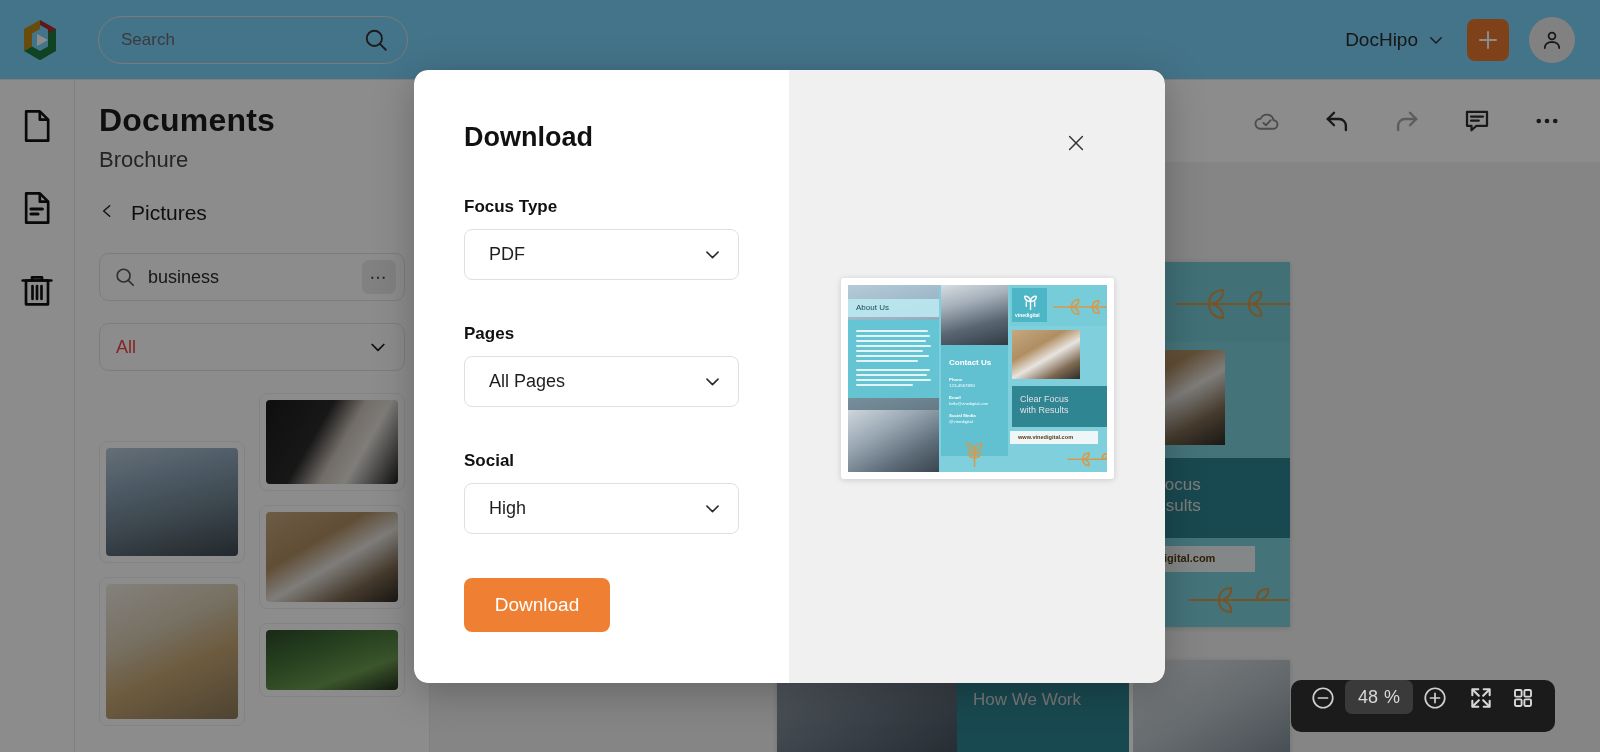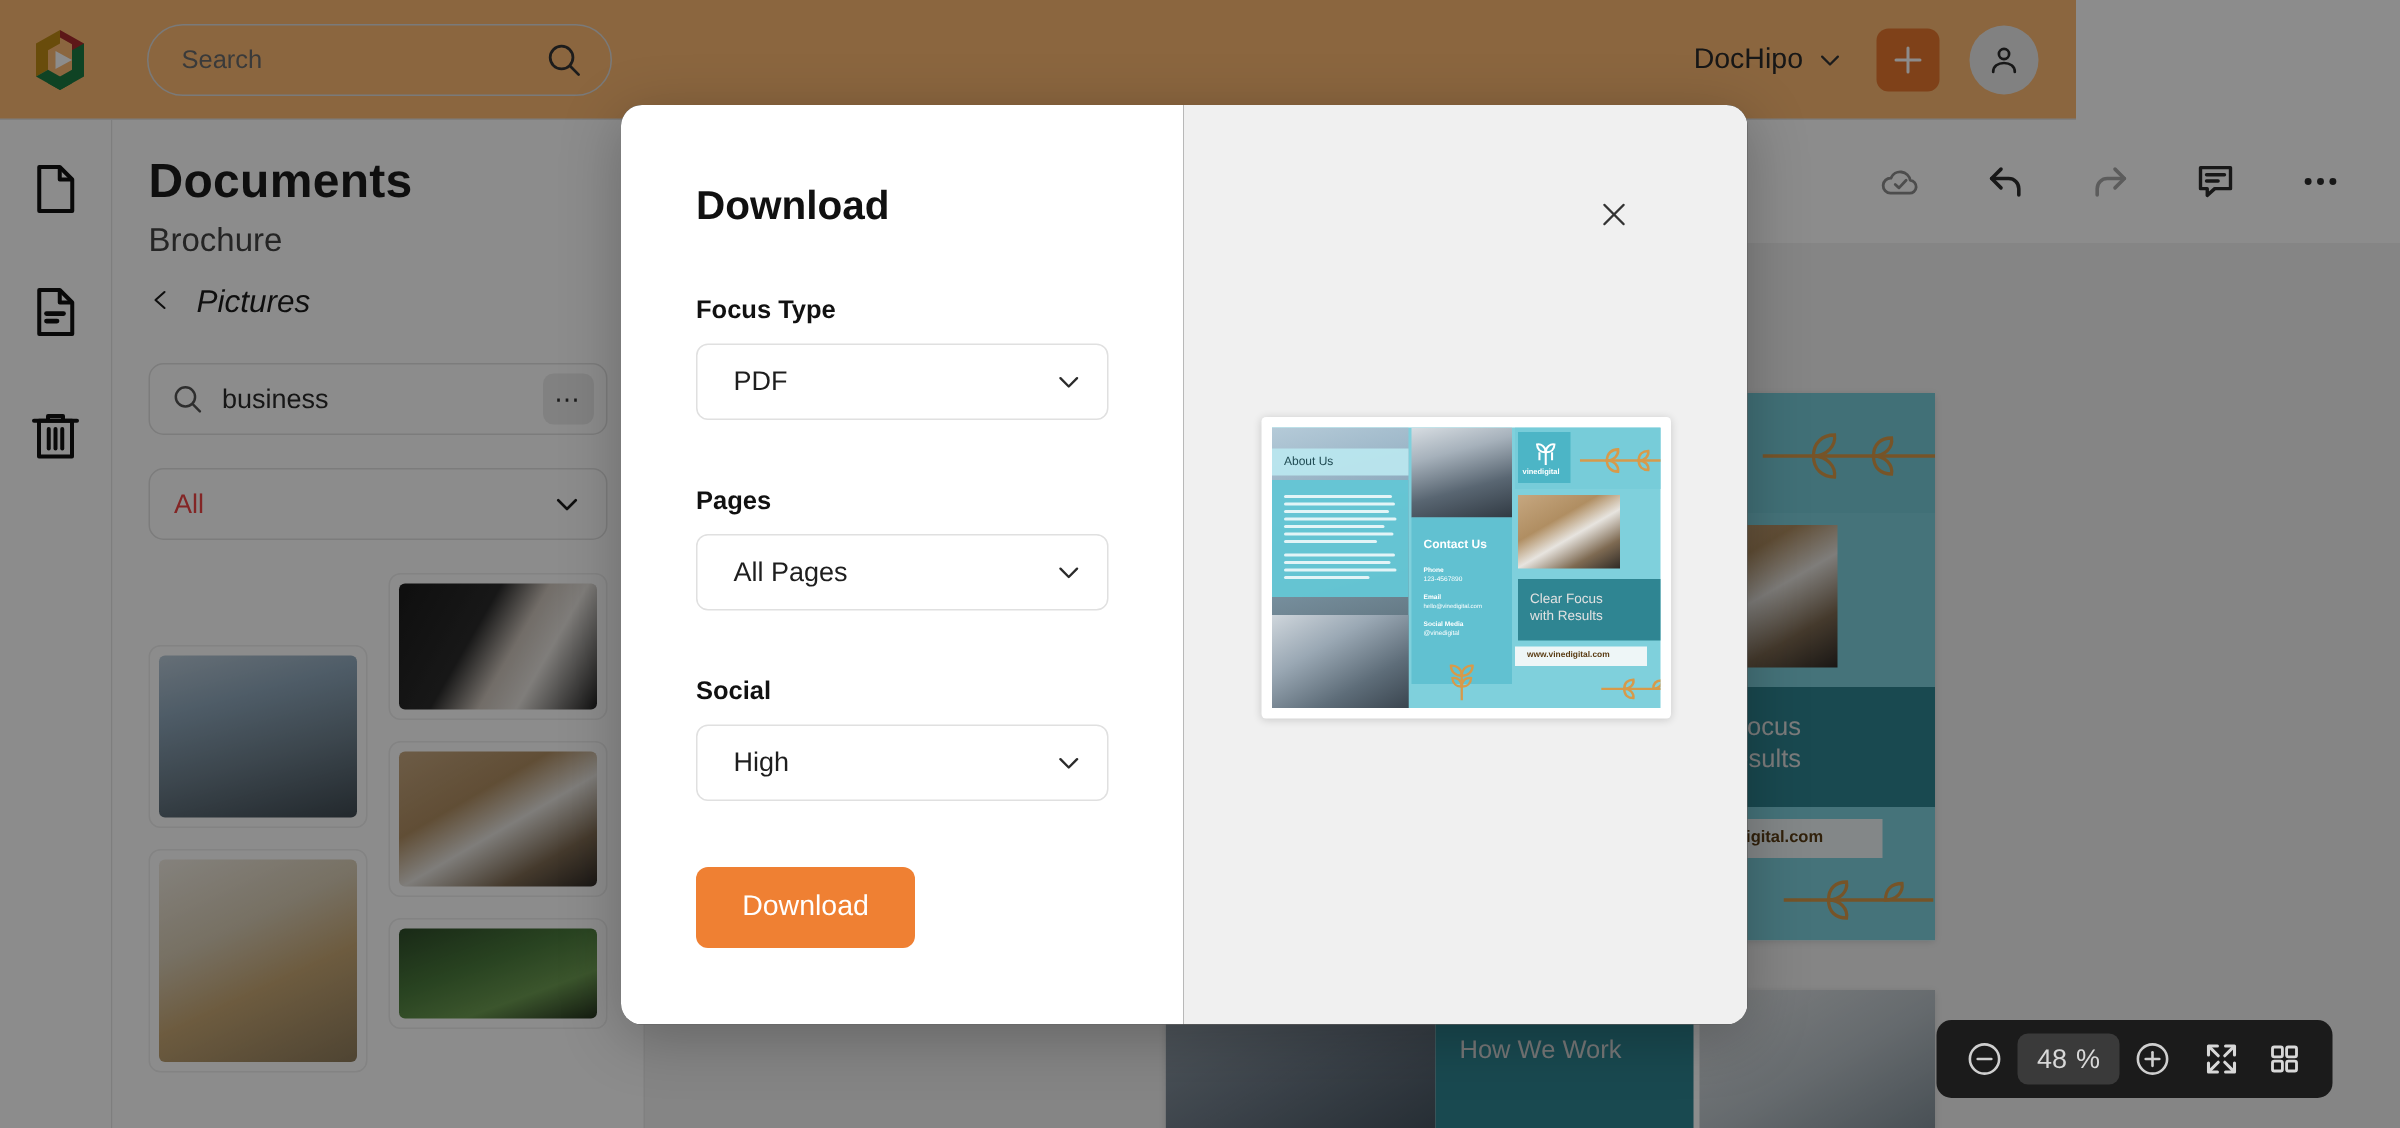--- a/index.html
+++ b/index.html
@@ -29,8 +29,8 @@
   
   .header {
     position: absolute; top: 0; left: 0;
-    width: 1384px; height: 80px;
-    background: #fdba74;
+    width: 1600px; height: 80px;
+    background: #7dd3fc;
     border-bottom: 1px solid #e6e6e6;
     display: flex; align-items: center;
     z-index: 5;

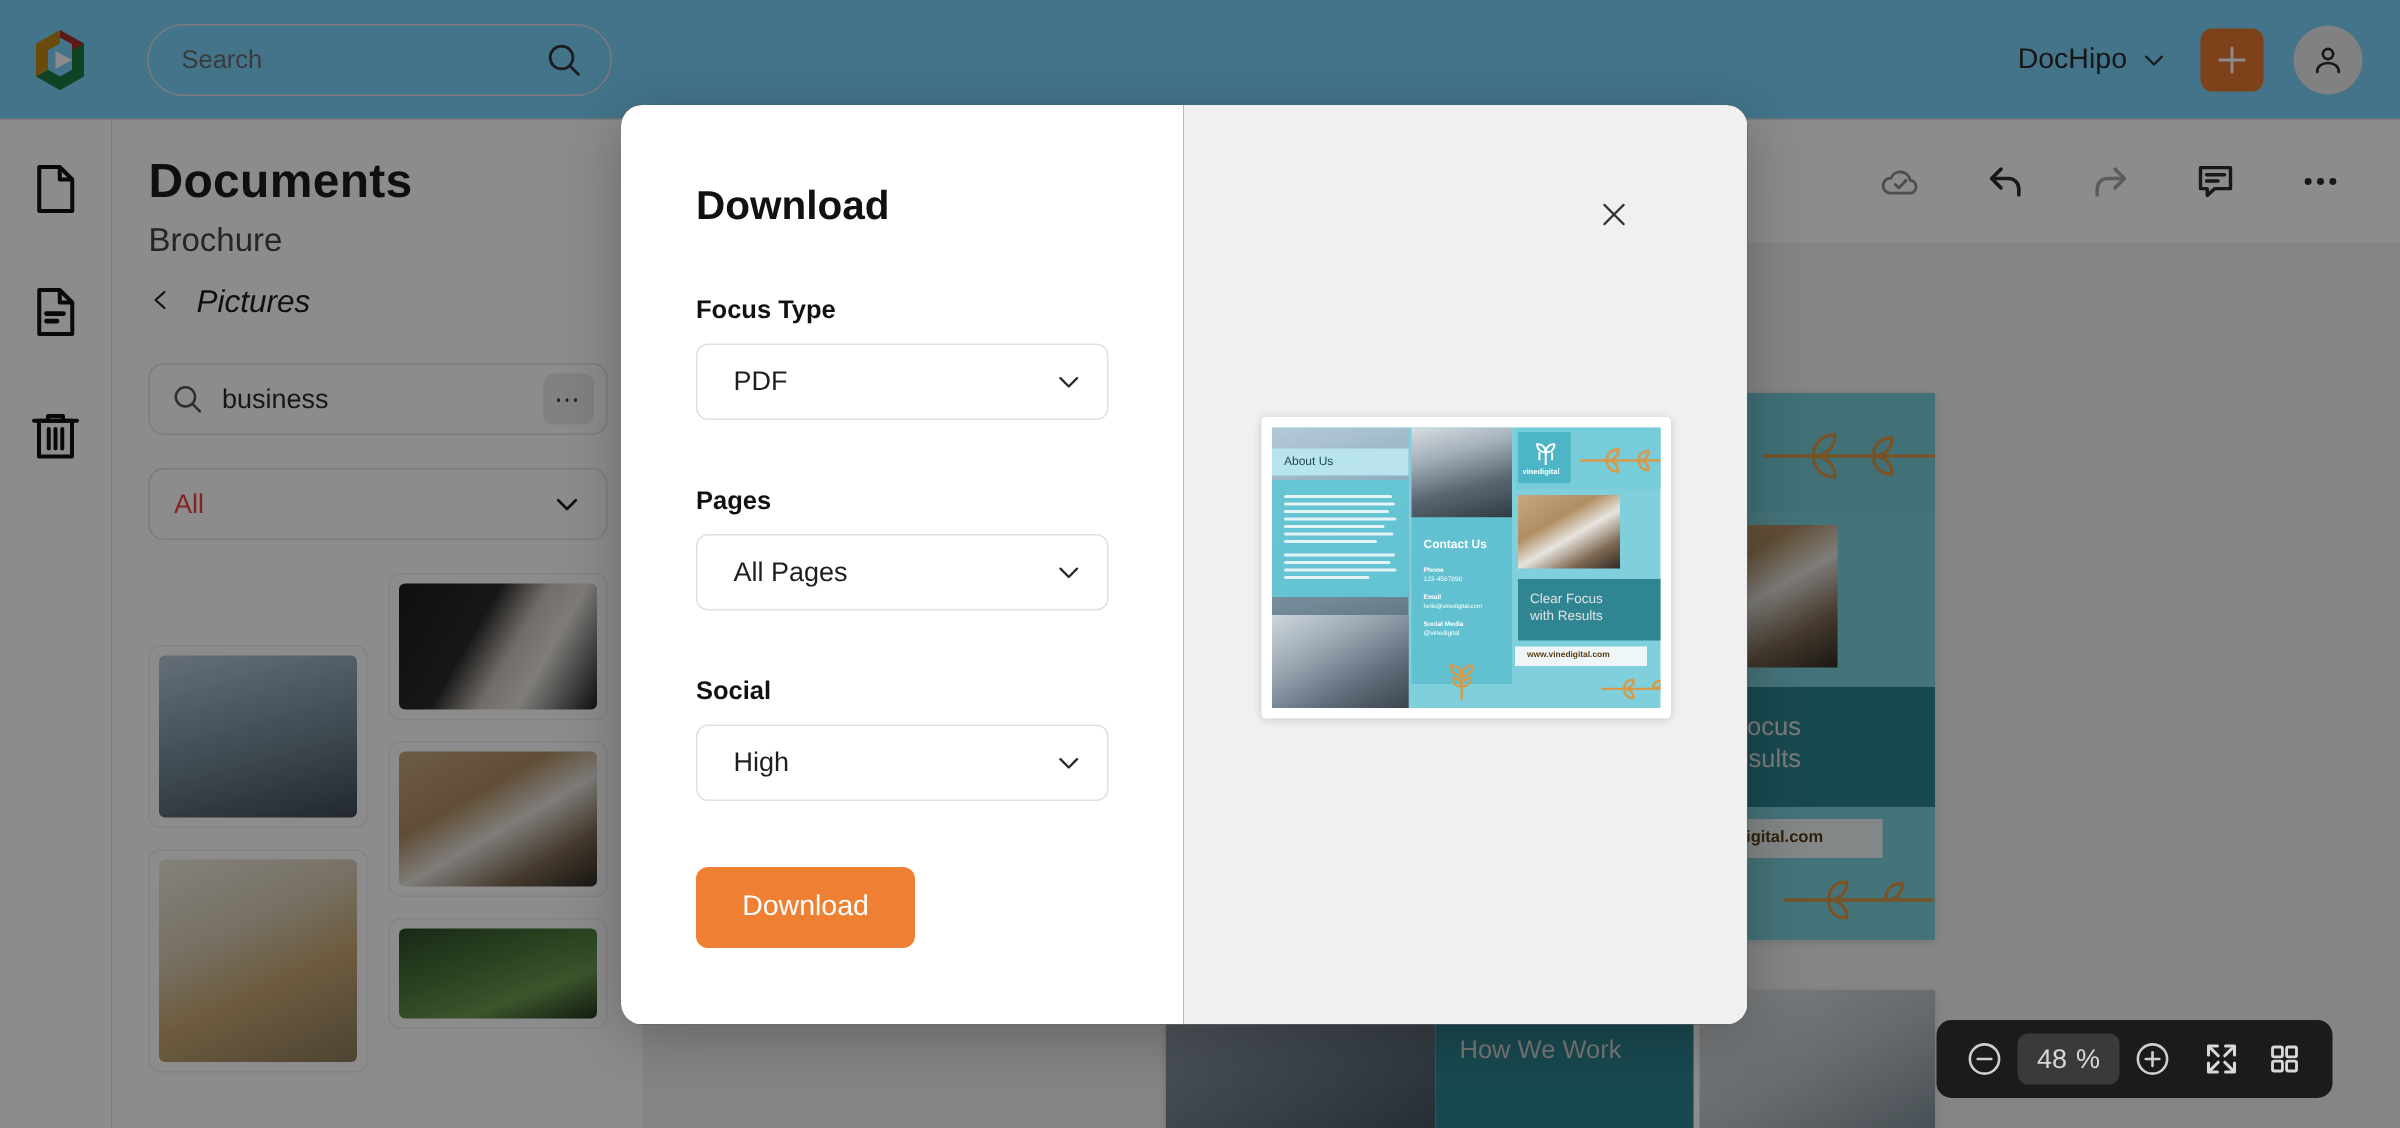--- a/index.html
+++ b/index.html
@@ -102,7 +102,7 @@
   .panel-sub { font-size: 22px; color: #444; margin-top: 8px; }
   .back-row {
     display: flex; align-items: flex-start; gap: 16px;
-    margin-top: 17px; cursor: pointer; font-style: italic;
+    margin-top: 28px; cursor: pointer;
   }
   .back-row .label { font-size: 21px; color: #1d1d1d; }
   .tabs {

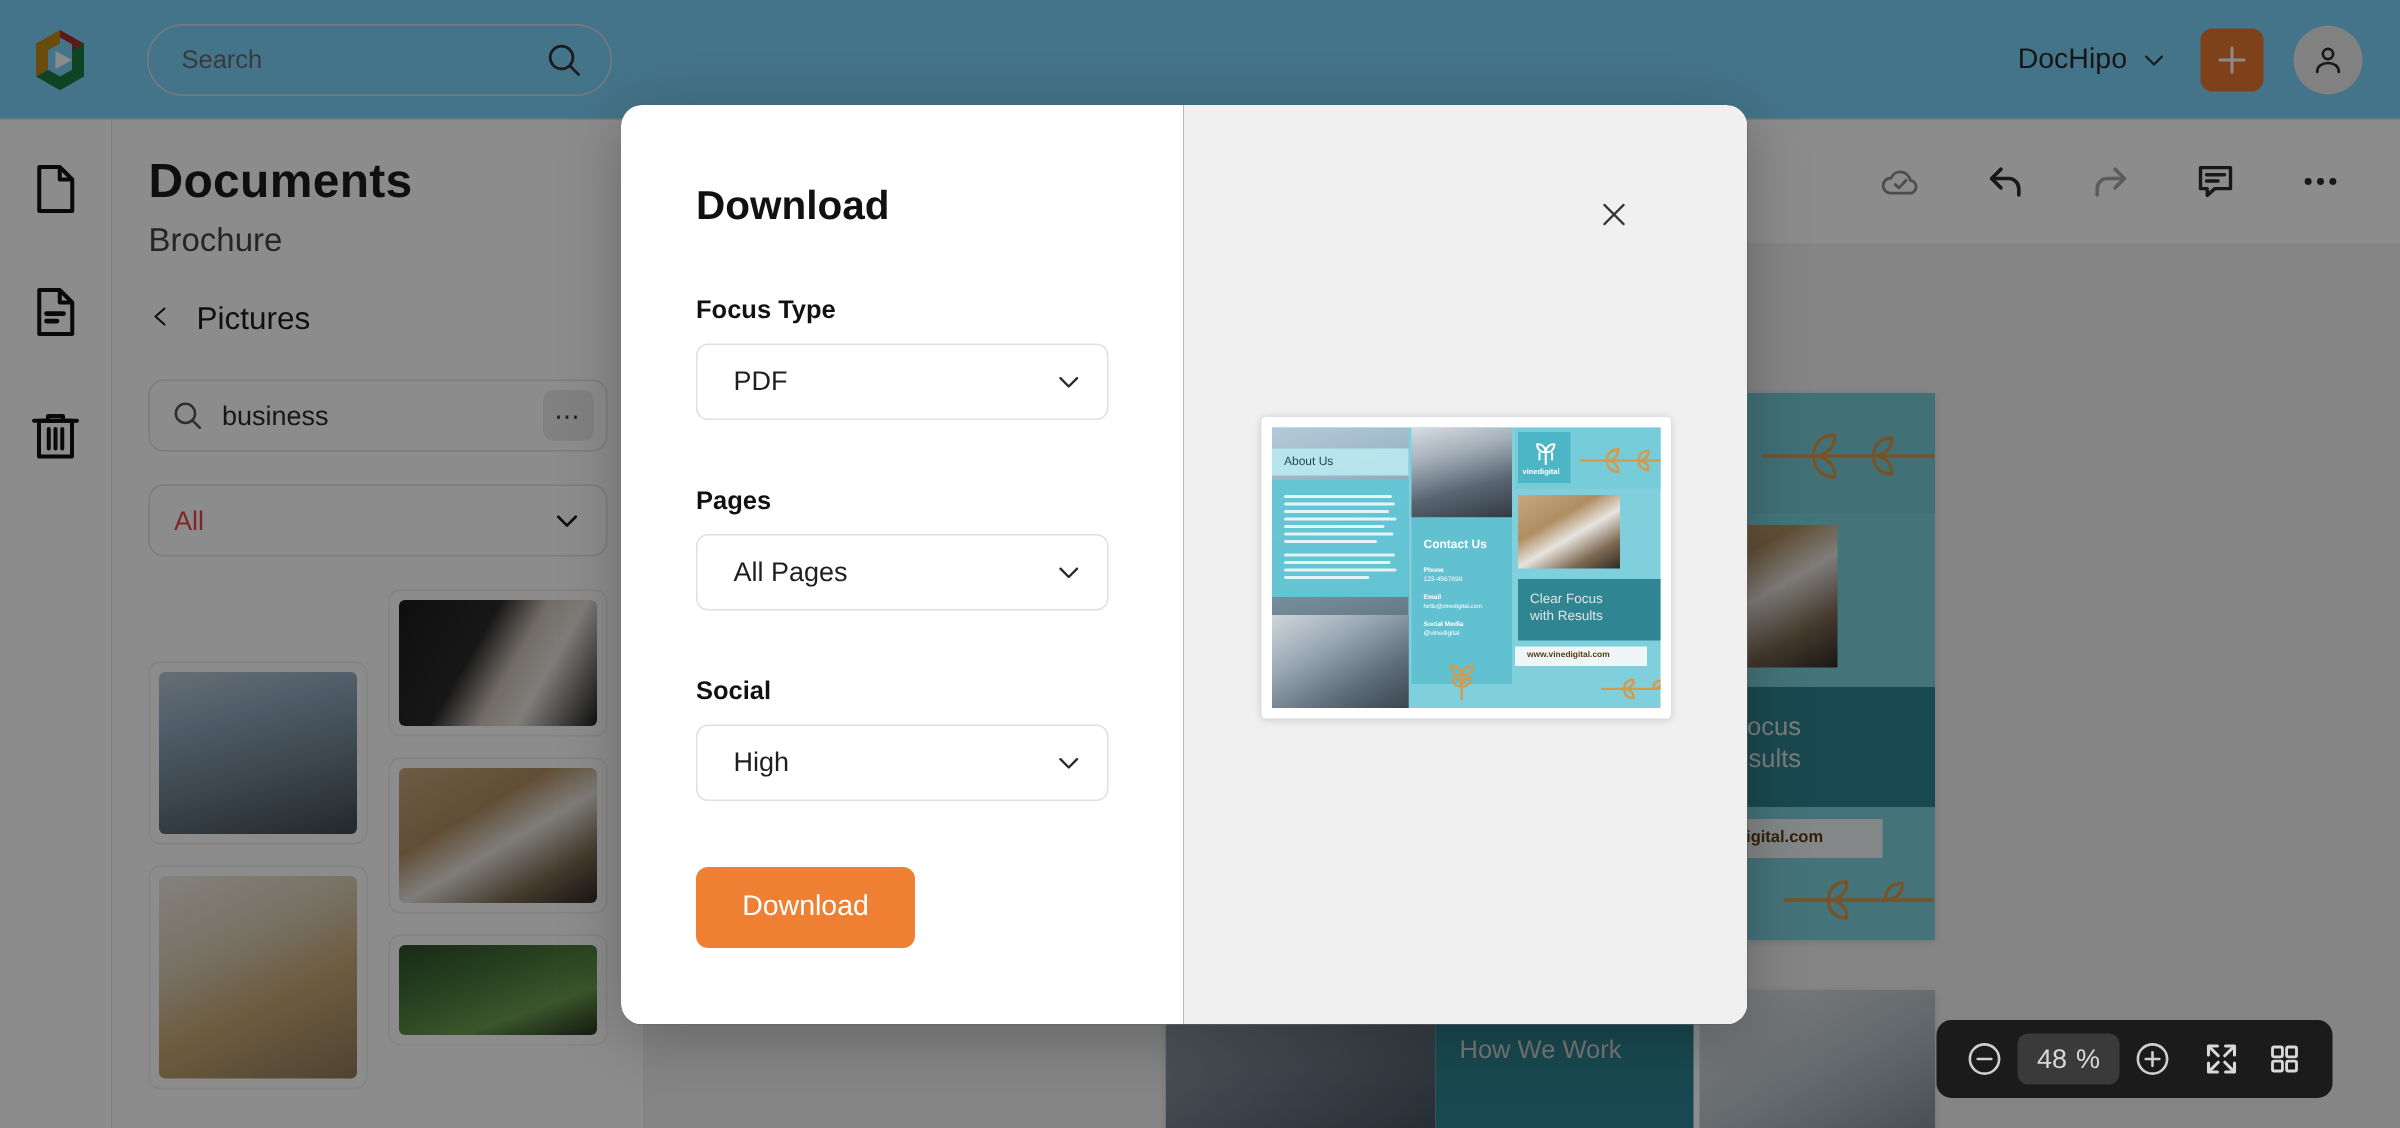--- a/index.html
+++ b/index.html
@@ -184,7 +184,7 @@
     position: absolute; right: 45px; bottom: 20px;
     height: 52px; border-radius: 10px;
     background: #1b1b1b;
-    display: flex; align-items: center; gap: 0;
+    display: flex; align-items: flex-start; gap: 0;
     padding: 0 14px;
     z-index: 45;
   }

